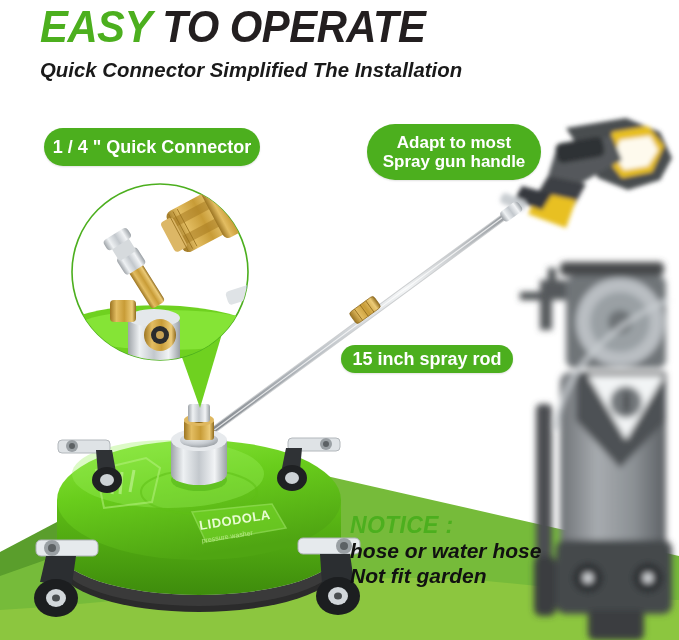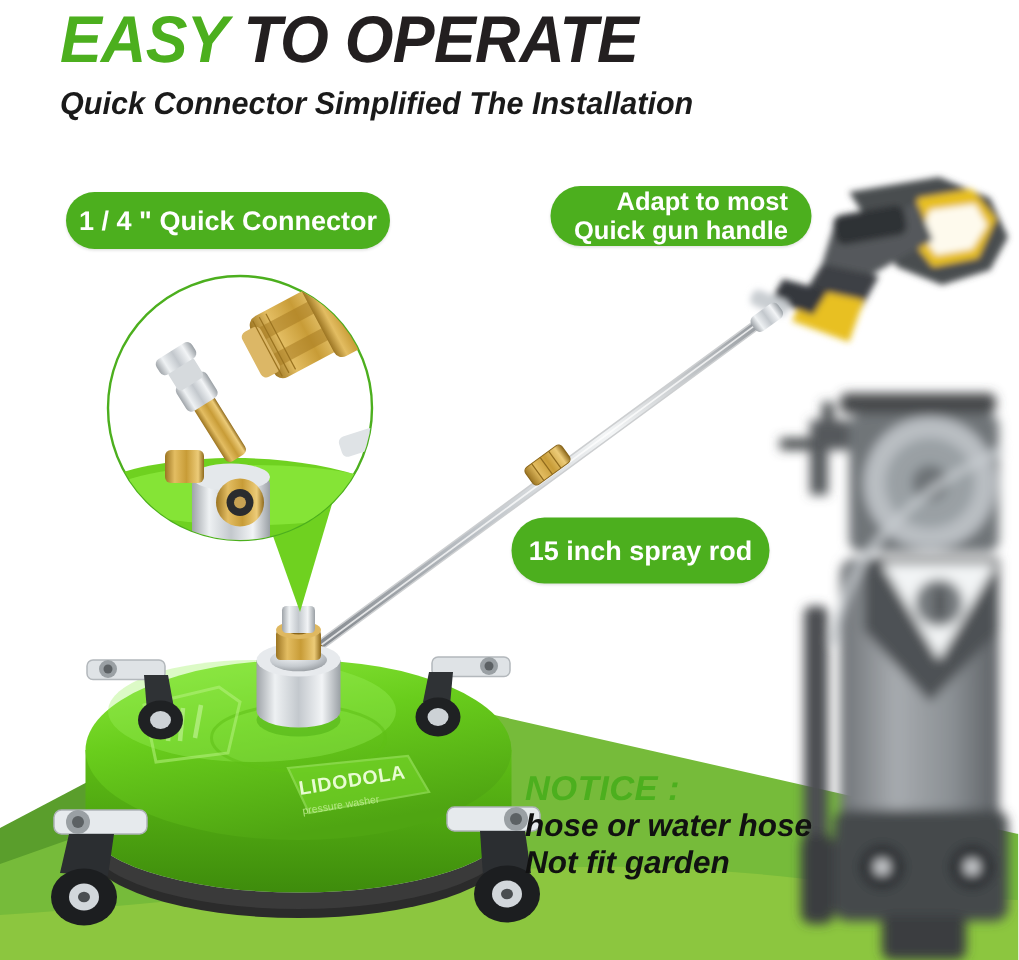--- a/index.html
+++ b/index.html
@@ -43,7 +43,7 @@
     box-shadow:0 1px 2px rgba(0,0,0,.12);
   }
   #pill-connector{left:44px;top:128px;width:216px;height:38px;font-size:18px;}
-  #pill-spraygun{left:367px;top:124px;width:174px;height:40px;font-size:17px;text-align:right;}
+  #pill-spraygun{left:367px;top:124px;width:174px;height:56px;font-size:17px;}
   #pill-rod{left:341px;top:345px;width:172px;height:44px;font-size:18px;}
 
   

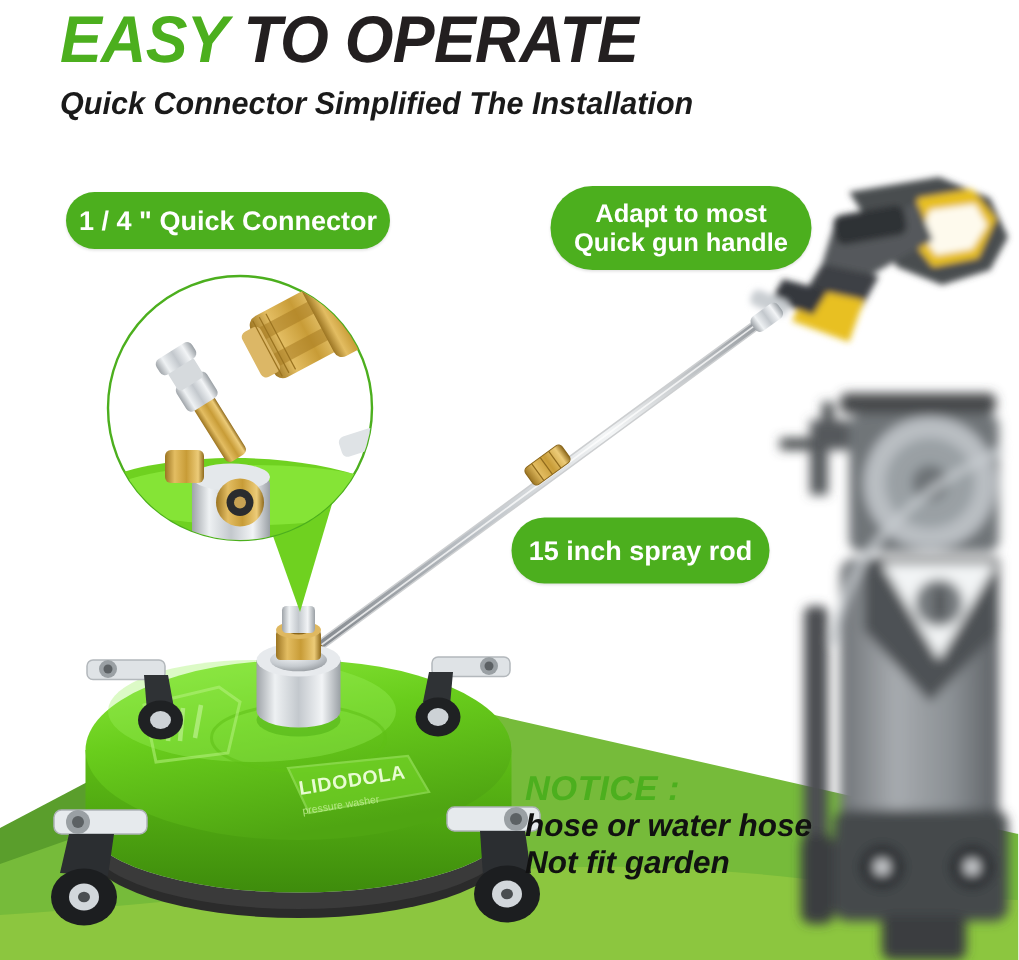--- a/index.html
+++ b/index.html
@@ -329,7 +329,7 @@
   <div class="pill" id="pill-spraygun">
     <span>
       <span>Adapt to most</span><br>
-      <span>Quick gun handle</span>
+      <span>Spray gun handle</span>
     </span>
   </div>
 

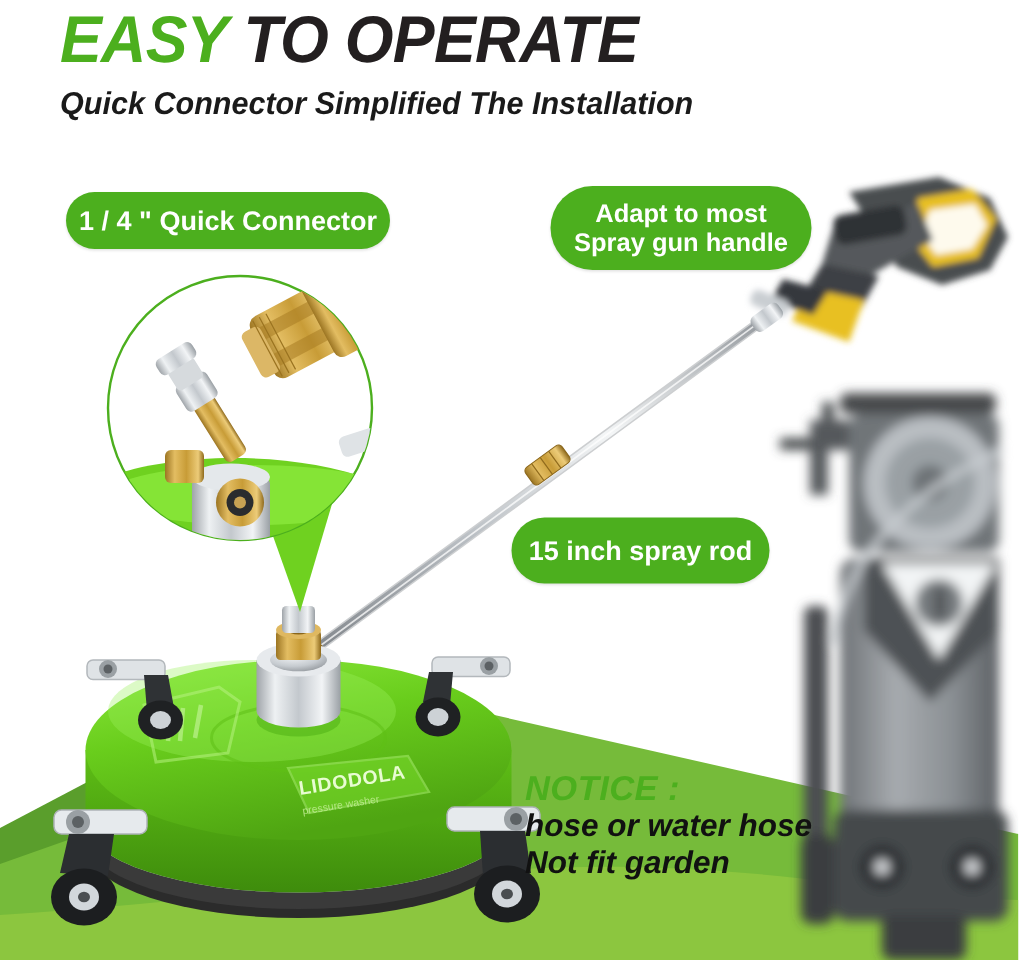--- a/index.html
+++ b/index.html
@@ -44,7 +44,7 @@
   }
   #pill-connector{left:44px;top:128px;width:216px;height:38px;font-size:18px;}
   #pill-spraygun{left:367px;top:124px;width:174px;height:56px;font-size:17px;}
-  #pill-rod{left:341px;top:345px;width:172px;height:44px;font-size:18px;}
+  #pill-rod{left:341px;top:345px;width:172px;height:28px;font-size:18px;}
 
   
   .notice{position:absolute;left:350px;top:512px;}

